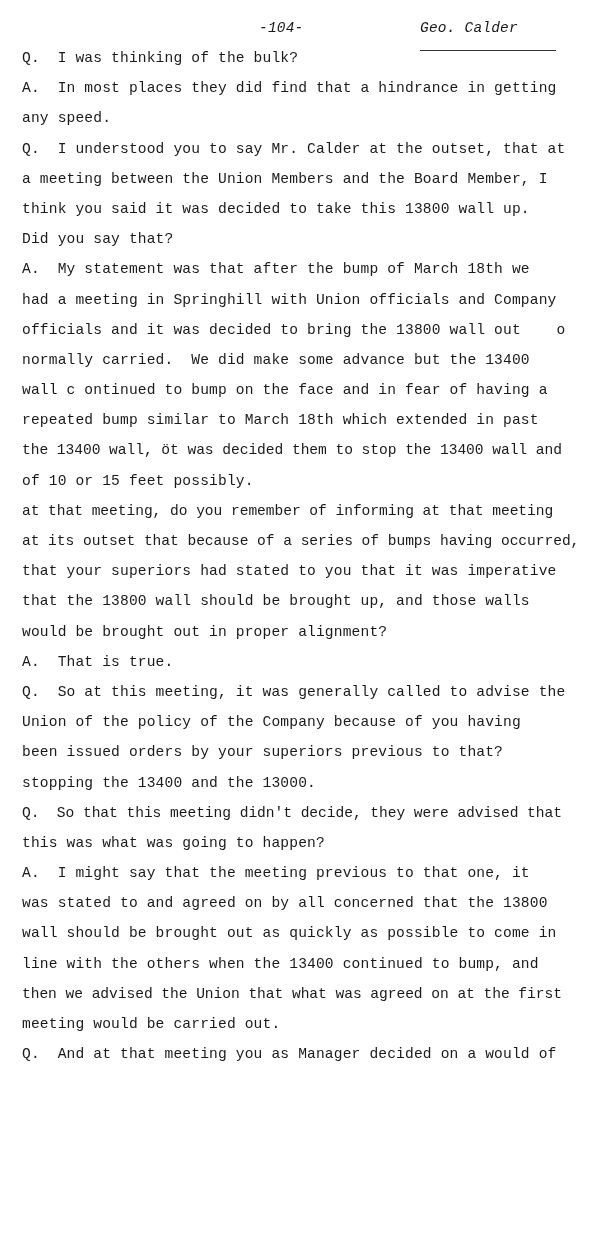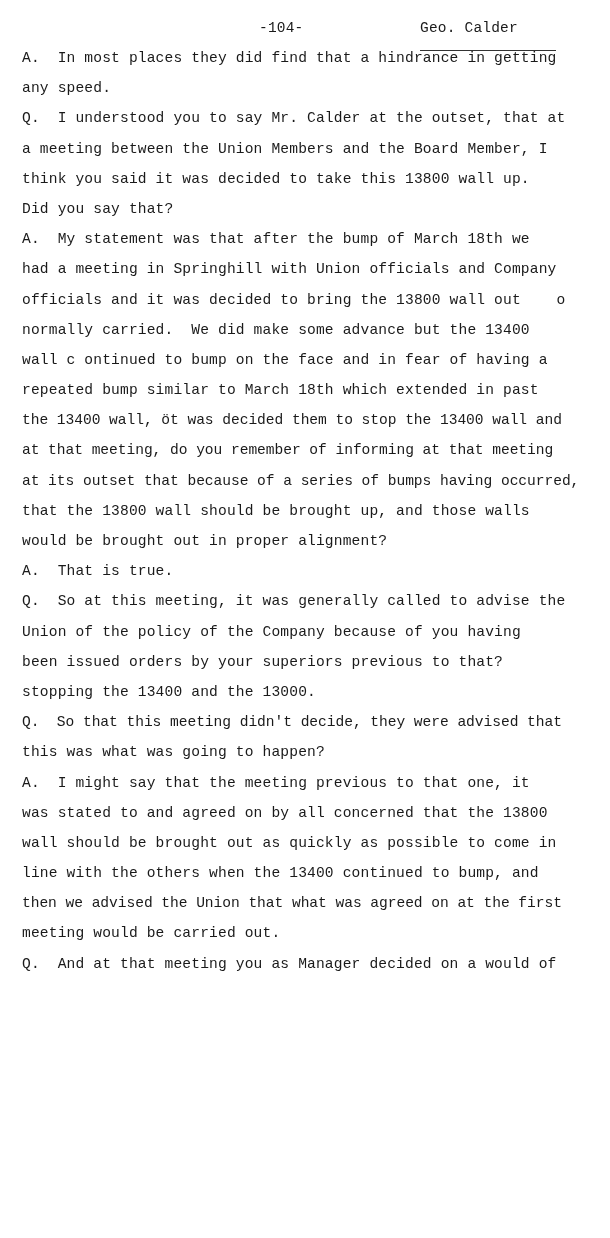--- a/index.html
+++ b/index.html
@@ -28,6 +28,7 @@
       left: 0;
       width: 508px;
       height: 22px;
+      font-style: italic;
     }
     .page-number {
       position: absolute;

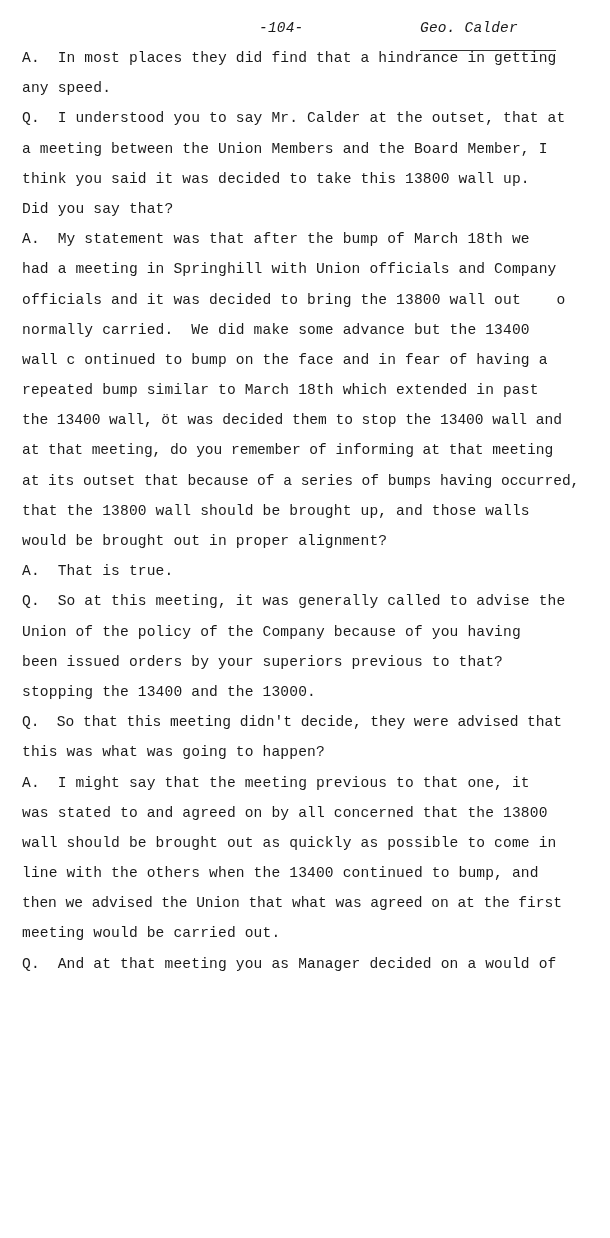--- a/index.html
+++ b/index.html
@@ -75,6 +75,7 @@
   </div>
 
   <div class="body-text">
+    <div class="line">Q.  I was thinking of the bulk?</div>
     <div class="line">A.  In most places they did find that a hindrance in getting</div>
     <div class="line">any speed.</div>
     <div class="line">Q.  I understood you to say Mr. Calder at the outset, that at</div>

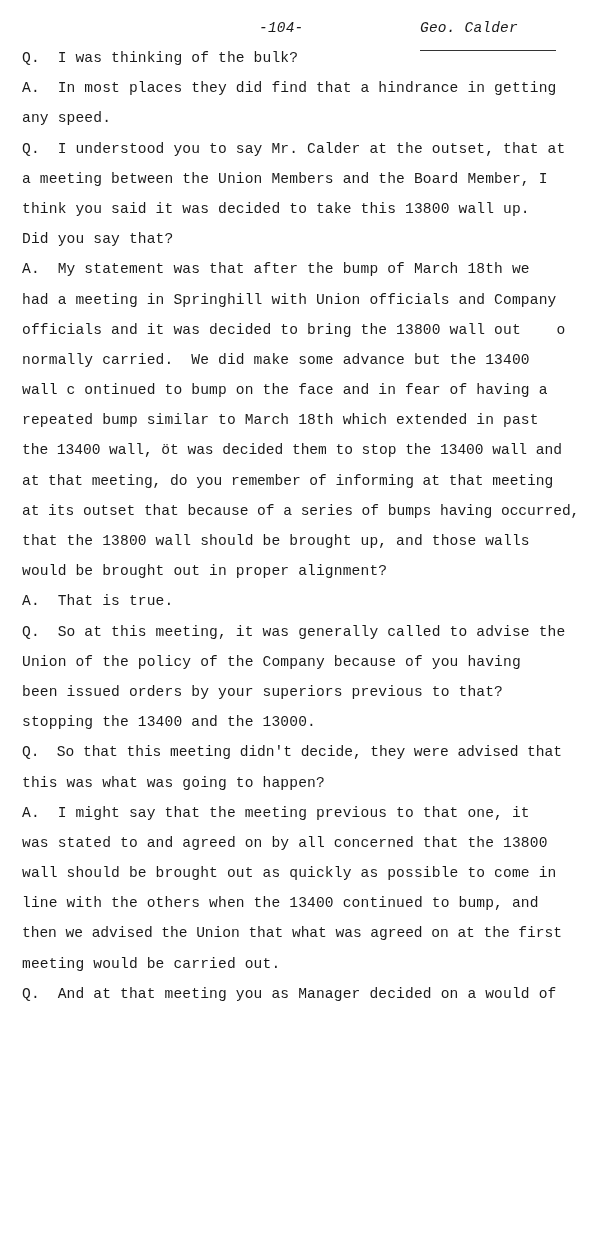--- a/index.html
+++ b/index.html
@@ -89,6 +89,7 @@
     <div class="line">wall c ontinued to bump on the face and in fear of having a</div>
     <div class="line">repeated bump similar to March 18th which extended in past</div>
     <div class="line wide">the 13400 wall, öt was decided them to stop the 13400 wall and</div>
+    <div class="line">of 10 or 15 feet possibly.</div>
     <div class="line wide">at that meeting, do you remember of informing at that meeting</div>
     <div class="line wide">at its outset that because of a series of bumps having occurred,</div>
     <div class="line">that the 13800 wall should be brought up, and those walls</div>

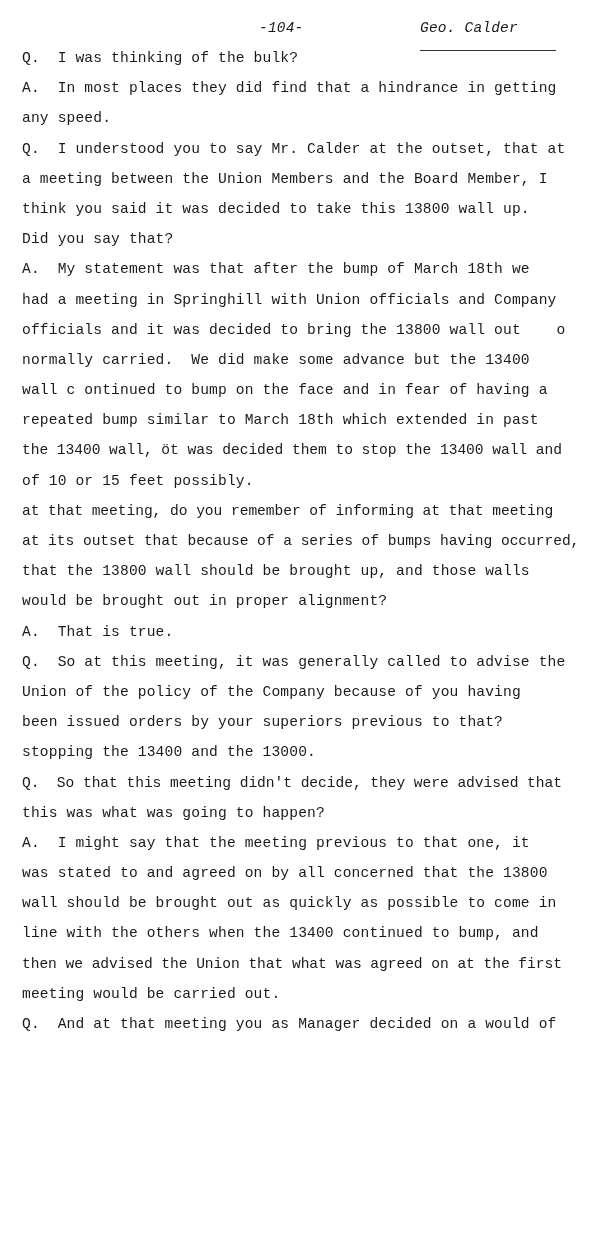--- a/index.html
+++ b/index.html
@@ -92,6 +92,7 @@
     <div class="line">of 10 or 15 feet possibly.</div>
     <div class="line wide">at that meeting, do you remember of informing at that meeting</div>
     <div class="line wide">at its outset that because of a series of bumps having occurred,</div>
+    <div class="line">that your superiors had stated to you that it was imperative</div>
     <div class="line">that the 13800 wall should be brought up, and those walls</div>
     <div class="line">would be brought out in proper alignment?</div>
     <div class="line">A.  That is true.</div>

